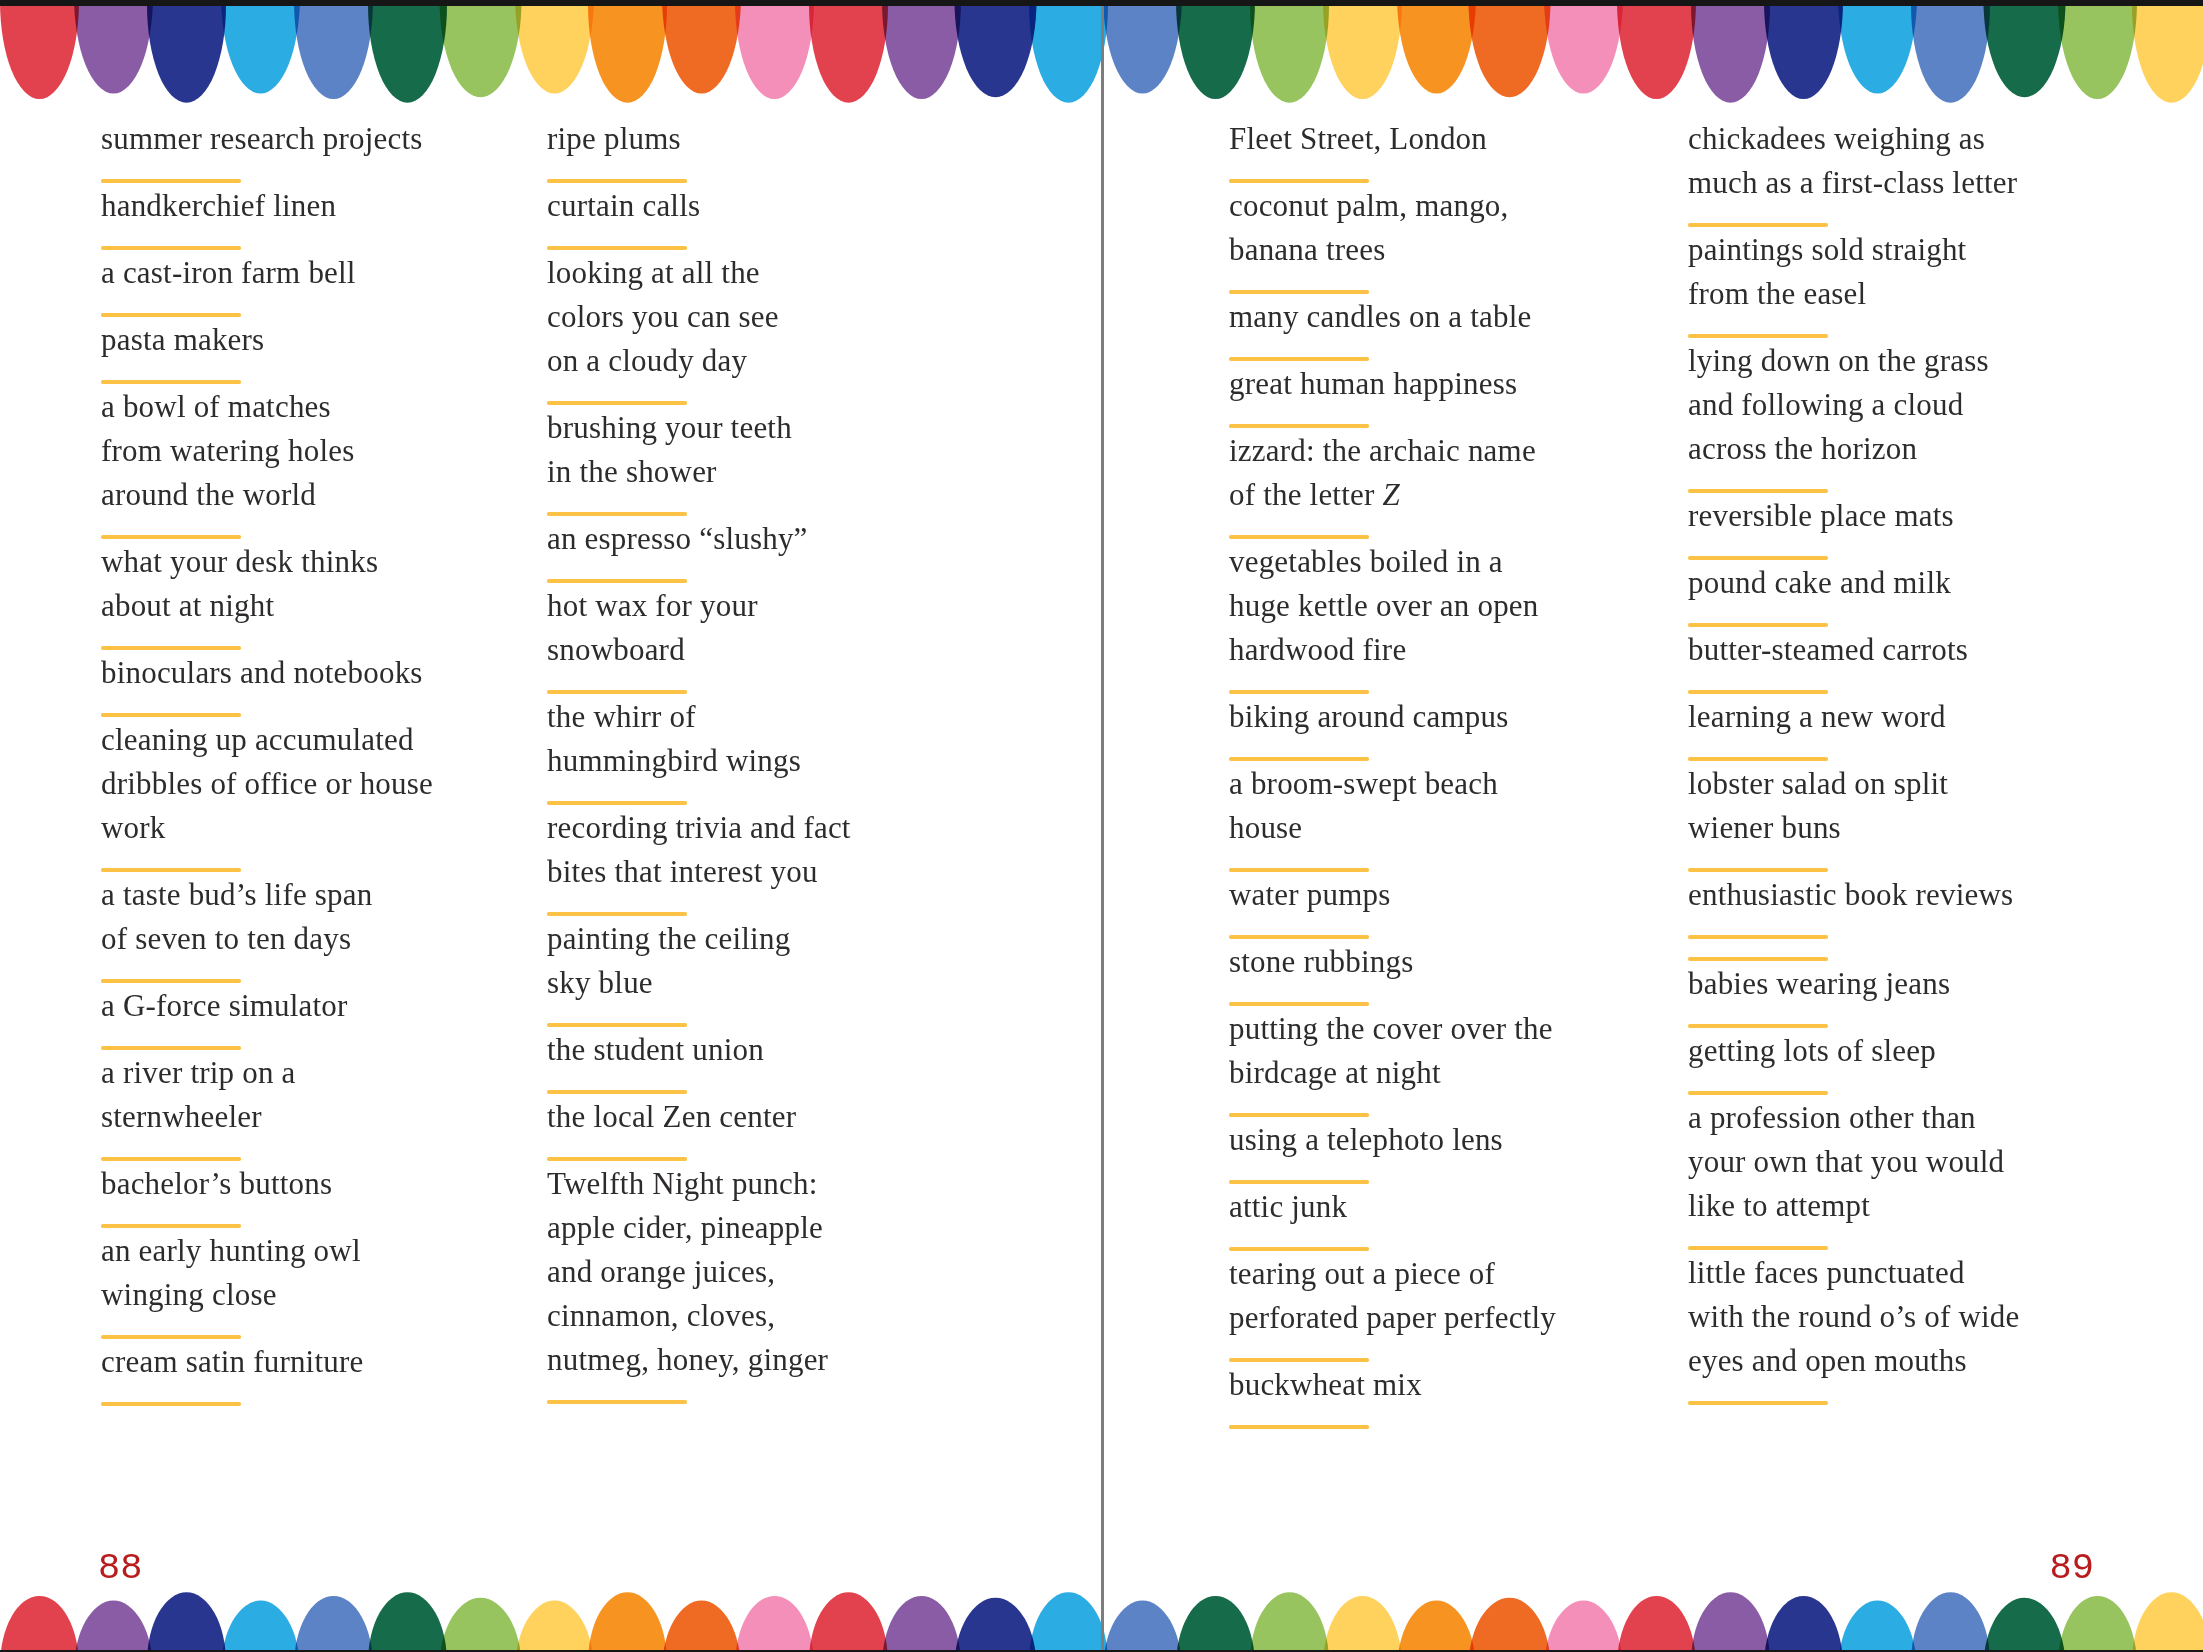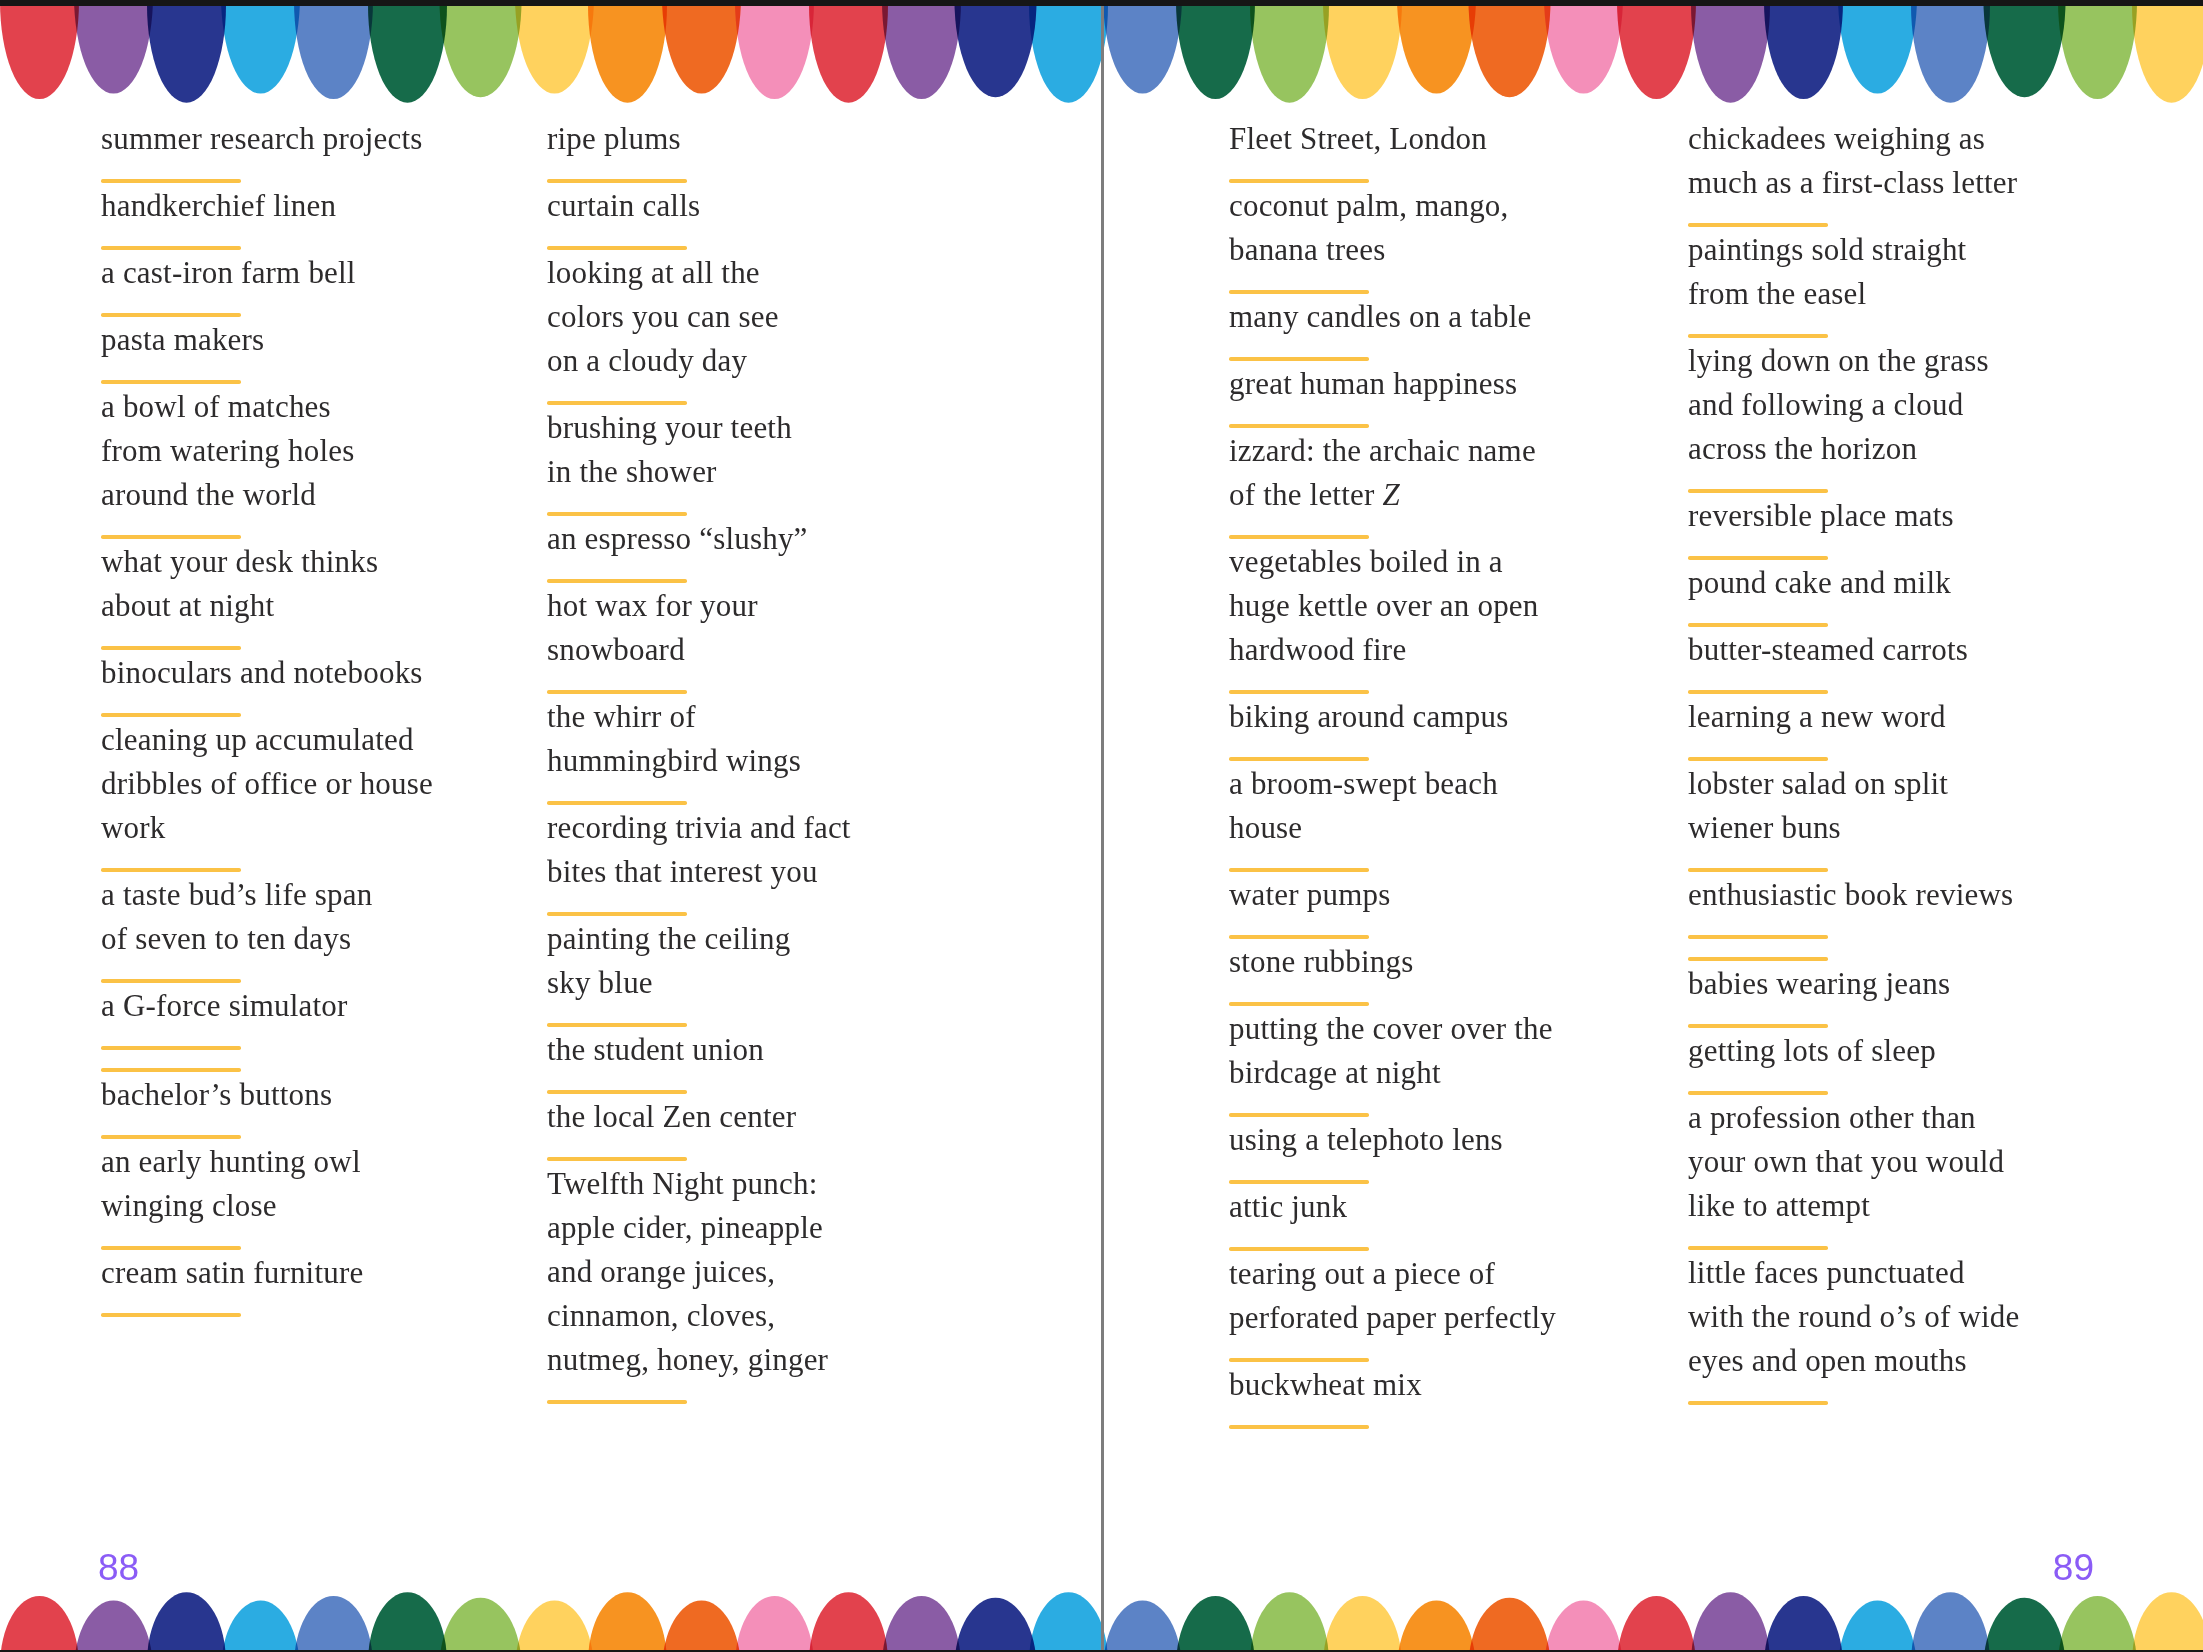--- a/index.html
+++ b/index.html
@@ -175,6 +175,7 @@
       <div class="rule" style="background: rgb(251, 194, 70);"></div>
     </div>
     <div class="entry">
+      <div class="entry-text">a river trip on a<br>sternwheeler</div>
       <div class="rule" style="background: rgb(251, 194, 70);"></div>
     </div>
     <div class="entry">

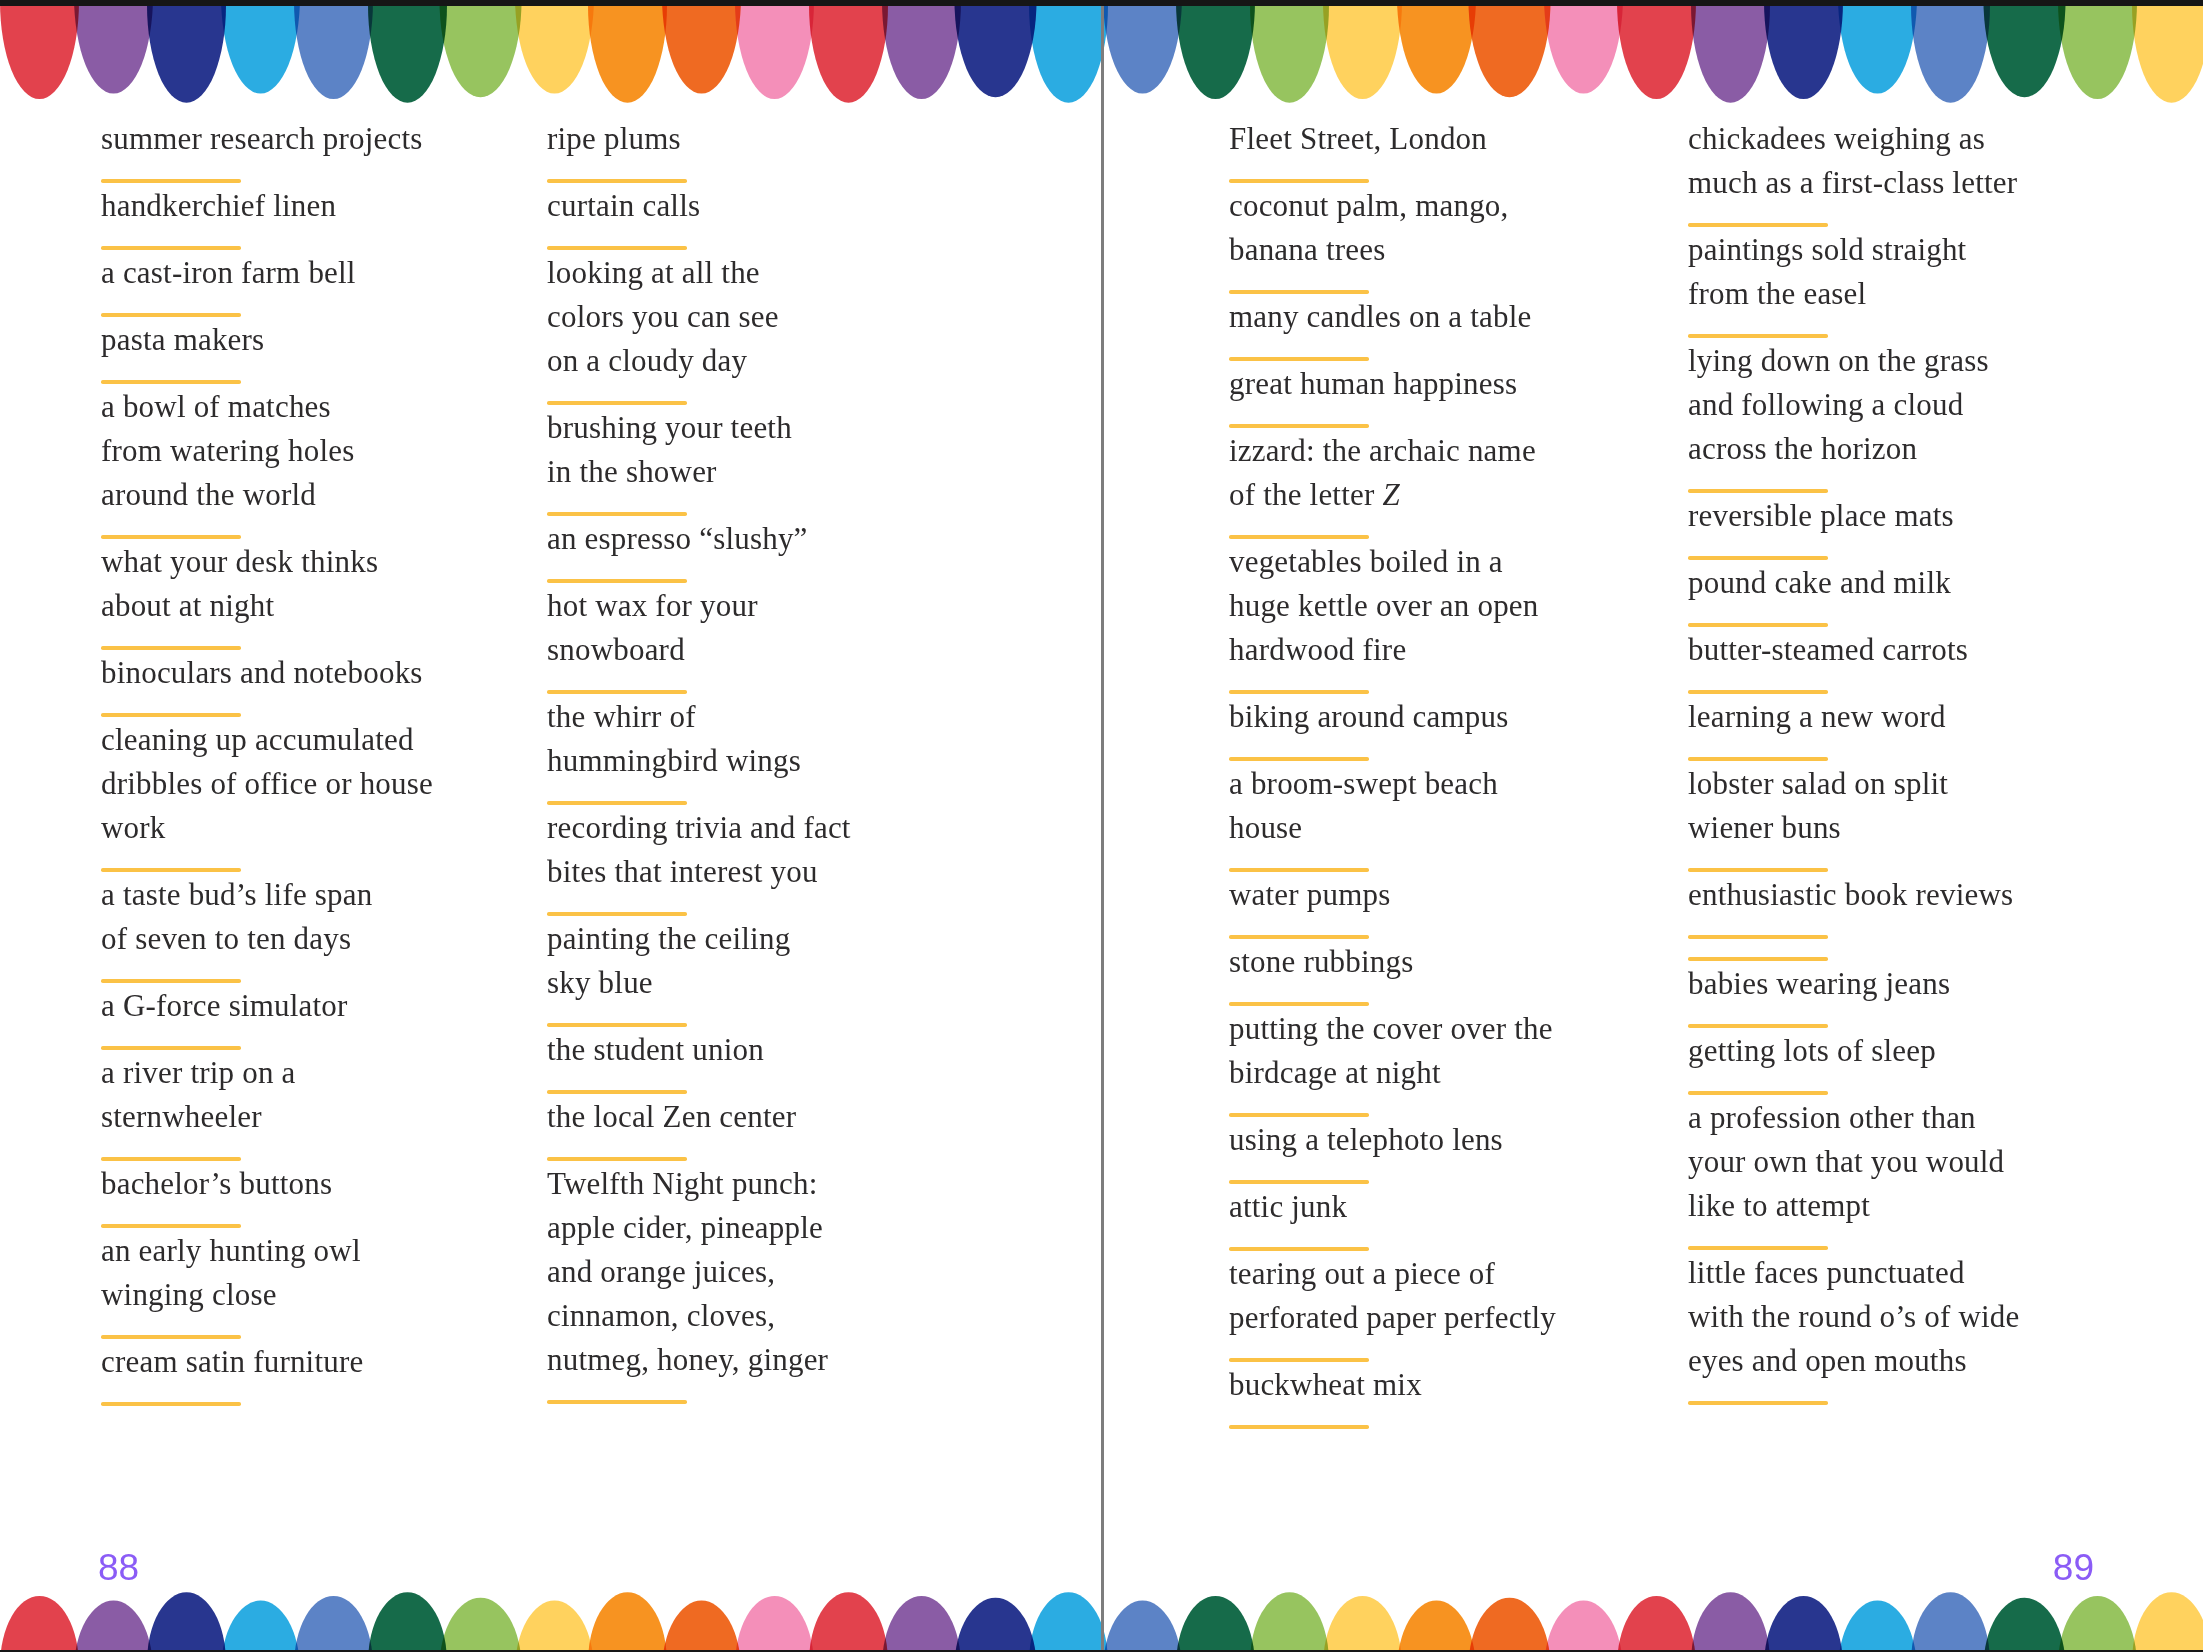--- a/index.html
+++ b/index.html
@@ -54,8 +54,8 @@
   
   .pagenum{
     position:absolute;top:1548px;z-index:15;
-    font-family:Liberation Sans, sans-serif;
-    font-size:37px;line-height:40px;color:#8b5cf6;
+    font-family:Liberation Mono, monospace;
+    font-size:37px;line-height:40px;color:#b91c1c;
   }
   .pagenum.left{left:98px;}
   .pagenum.right{right:110px;text-align:right;}

